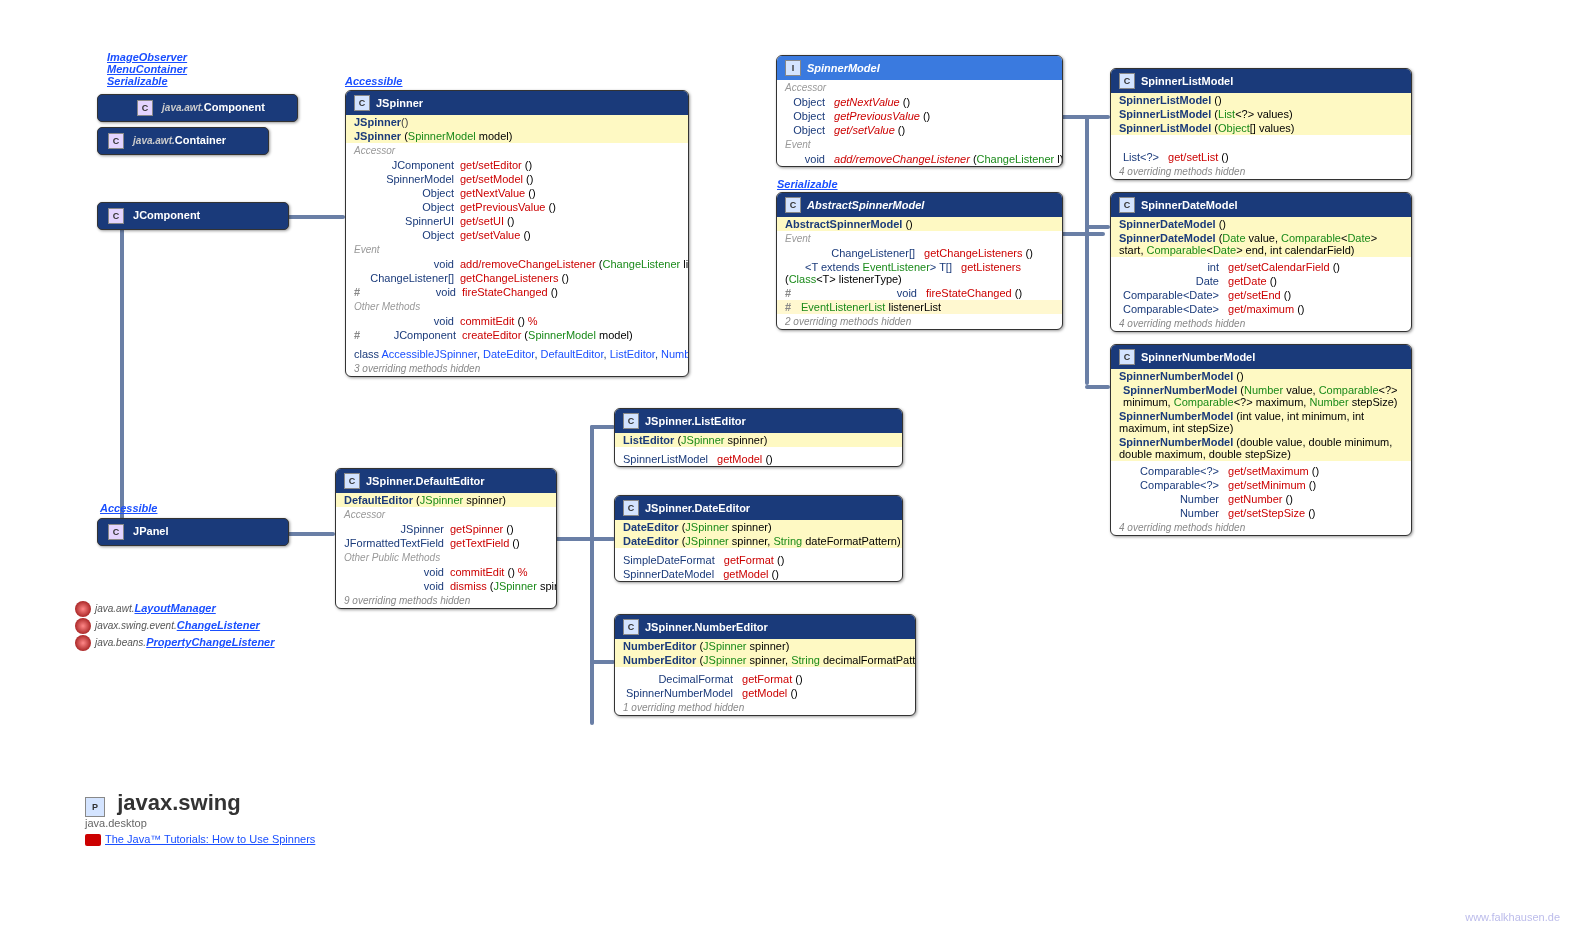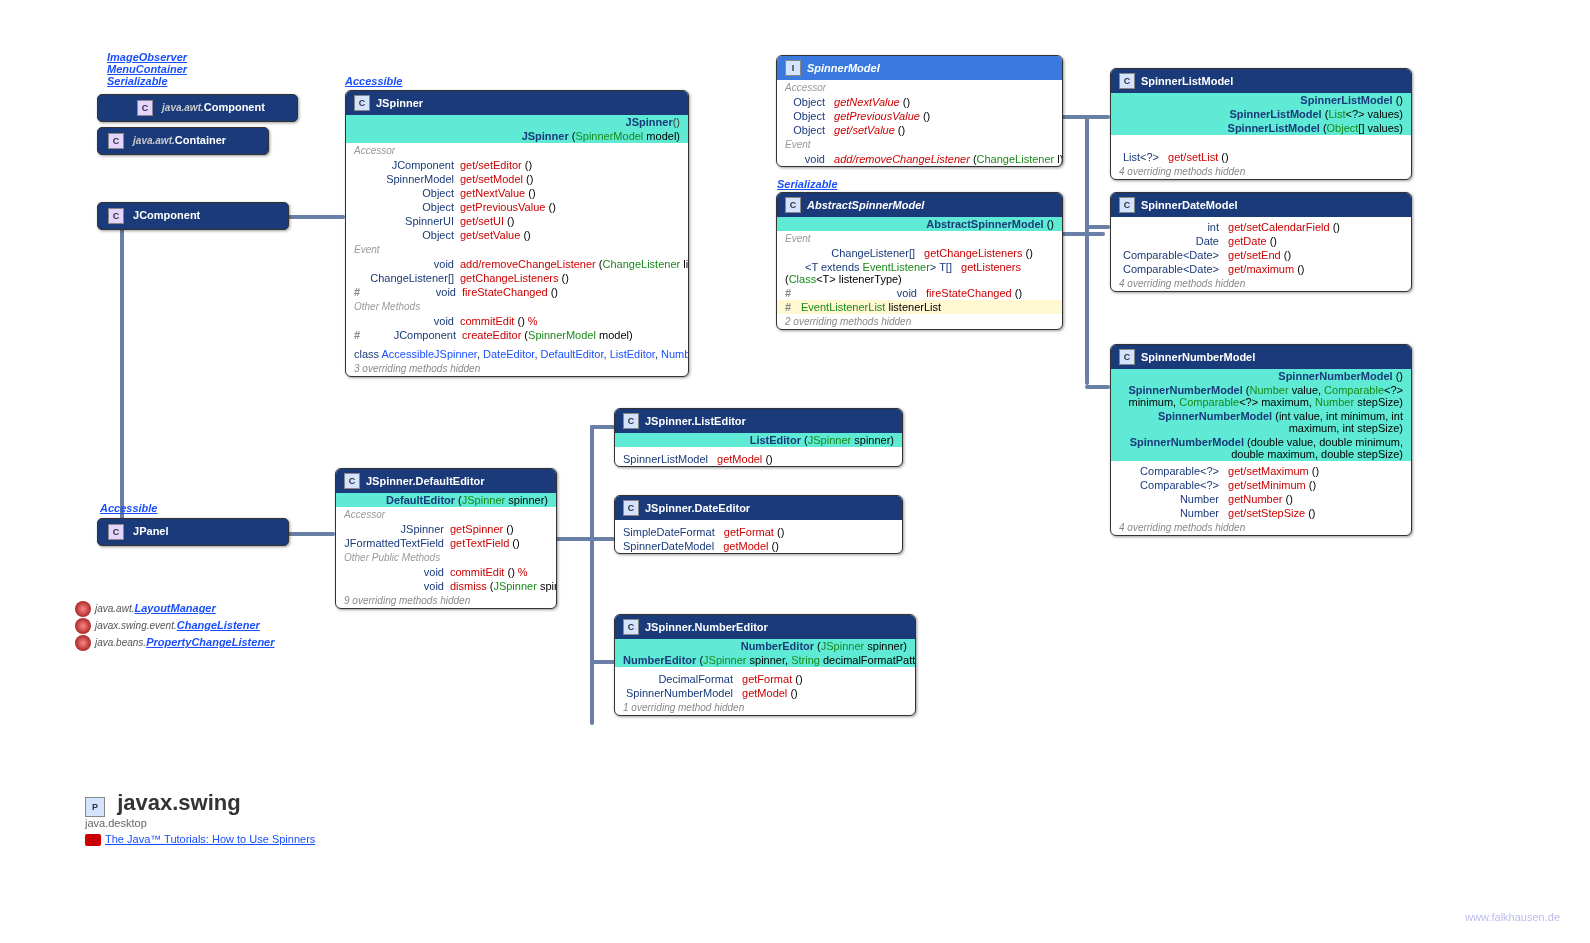--- a/index.html
+++ b/index.html
@@ -10,7 +10,7 @@
   .row { padding:1px 8px; white-space:nowrap; }
   .sep { color:#999; font-style:italic; padding:2px 8px; font-size:10px; }
   .hidden-note { color:#888; font-style:italic; padding:2px 8px; font-size:10px; }
-  .ctor { background:#5eead4;text-align:right; }
+  .ctor { background:#fef9c3; }
   .ret { color:#1a3a7a; display:inline-block; text-align:right; min-width:100px; padding-right:6px; }
   .mname { color:#c00; }
   .constr { color:#1a3a7a; font-weight:bold; }

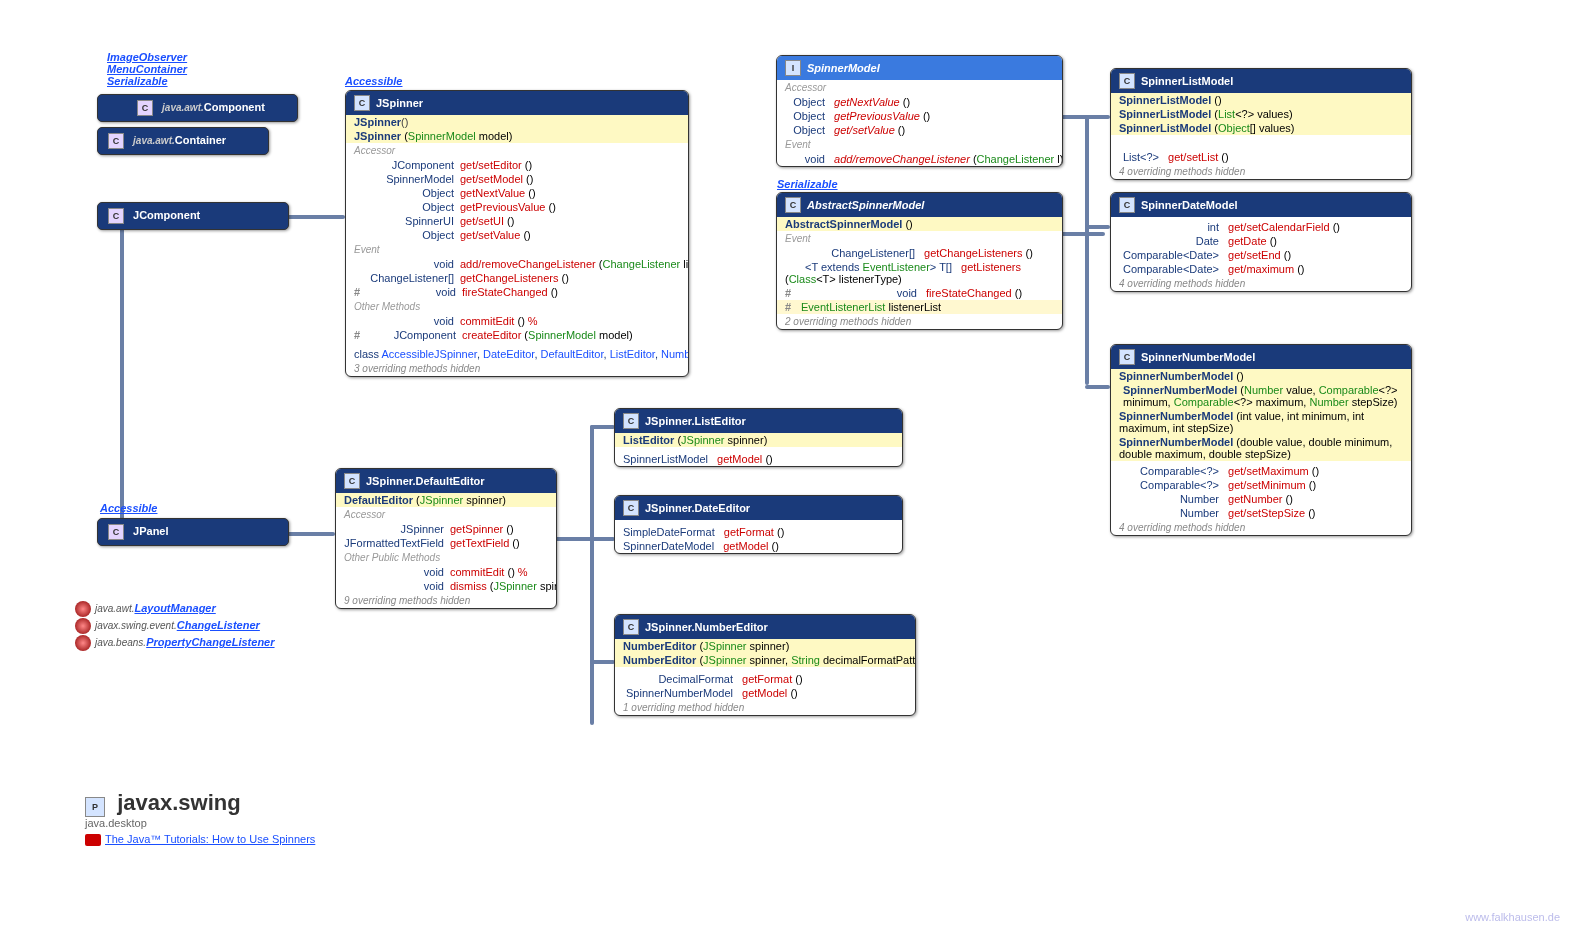--- a/index.html
+++ b/index.html
@@ -208,6 +208,10 @@
       <span class="icon-class">C</span>
       <span>SpinnerDateModel</span>
     </div>
+  <div class="ctor">
+    <div class="row"><span class="constr">SpinnerDateModel</span> ()</div>
+    <div class="row" style="white-space:normal;"><span class="constr">SpinnerDateModel</span> (<span class="type-link">Date</span> value, <span class="type-link">Comparable</span>&lt;<span class="type-link">Date</span>&gt; start, <span class="type-link">Comparable</span>&lt;<span class="type-link">Date</span>&gt; end, int calendarField)</div>
+  </div>
   <div class="row" style="padding-top:4px;"><span class="ret">int</span> <span class="mname">get/setCalendarField</span> ()</div>
   <div class="row"><span class="ret">Date</span> <span class="mname">getDate</span> ()</div>
   <div class="row"><span class="ret">Comparable&lt;Date&gt;</span> <span class="mname">get/setEnd</span> ()</div>

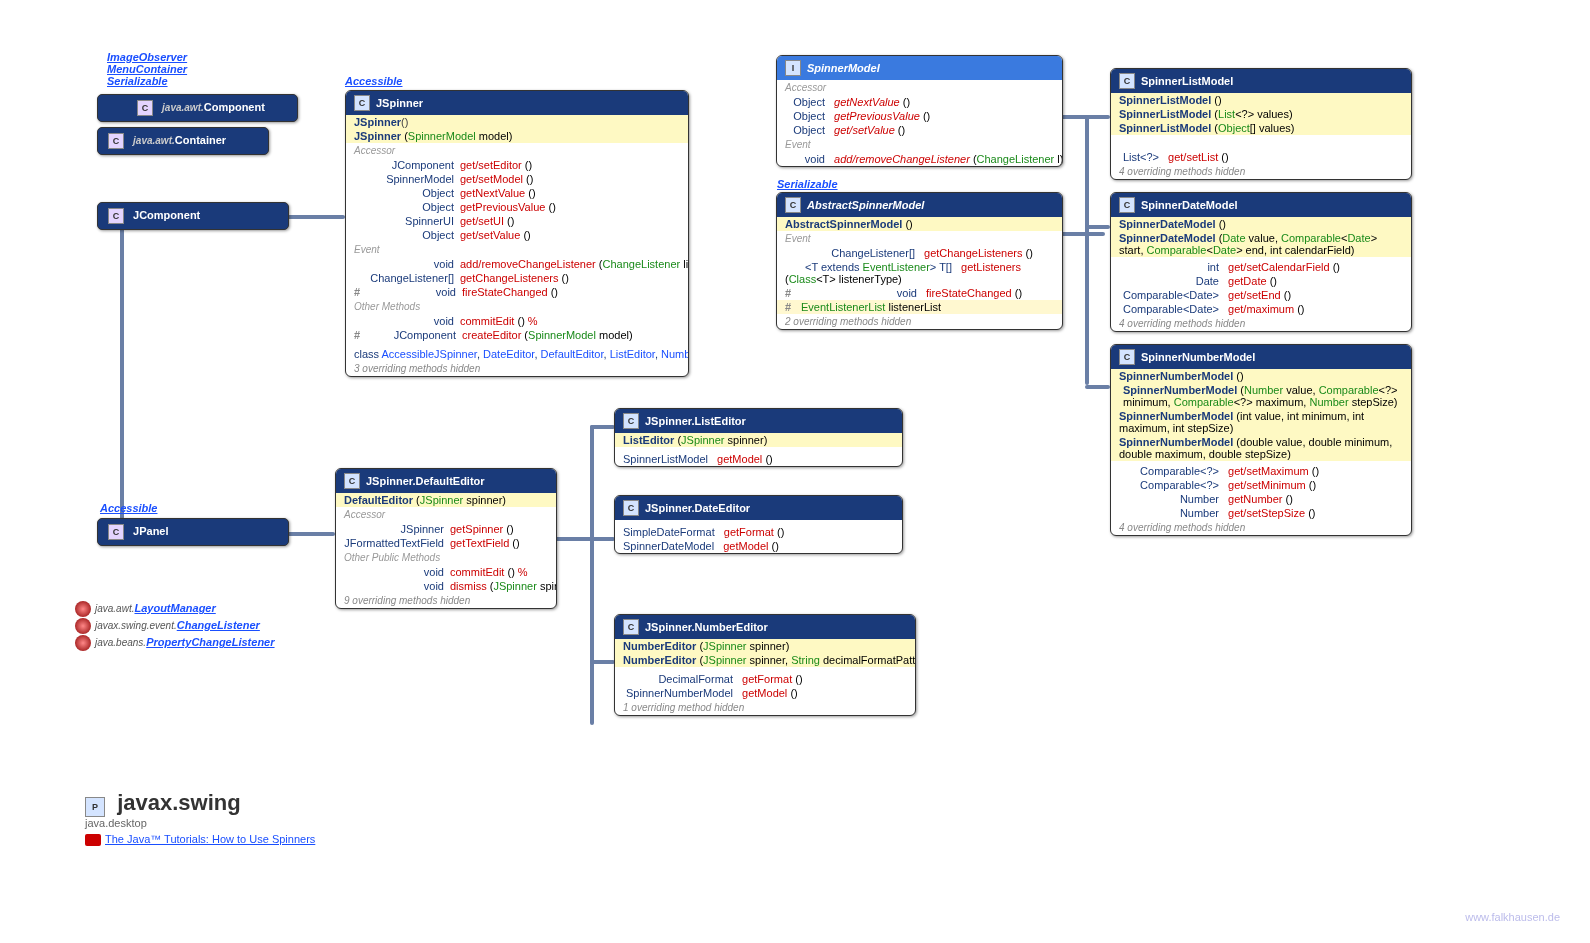--- a/index.html
+++ b/index.html
@@ -140,6 +140,10 @@
       <span class="icon-class">C</span>
       <span>JSpinner.DateEditor</span>
     </div>
+  <div class="ctor">
+    <div class="row"><span class="constr">DateEditor</span> (<span class="type-link">JSpinner</span> spinner)</div>
+    <div class="row"><span class="constr">DateEditor</span> (<span class="type-link">JSpinner</span> spinner, <span class="type-link">String</span> dateFormatPattern)</div>
+  </div>
   <div class="row" style="padding-top:6px;"><span class="ret" style="min-width:0;">SimpleDateFormat</span> <span class="mname">getFormat</span> ()</div>
   <div class="row"><span class="ret" style="min-width:0;">SpinnerDateModel</span> <span class="mname">getModel</span> ()</div>
 </div>

